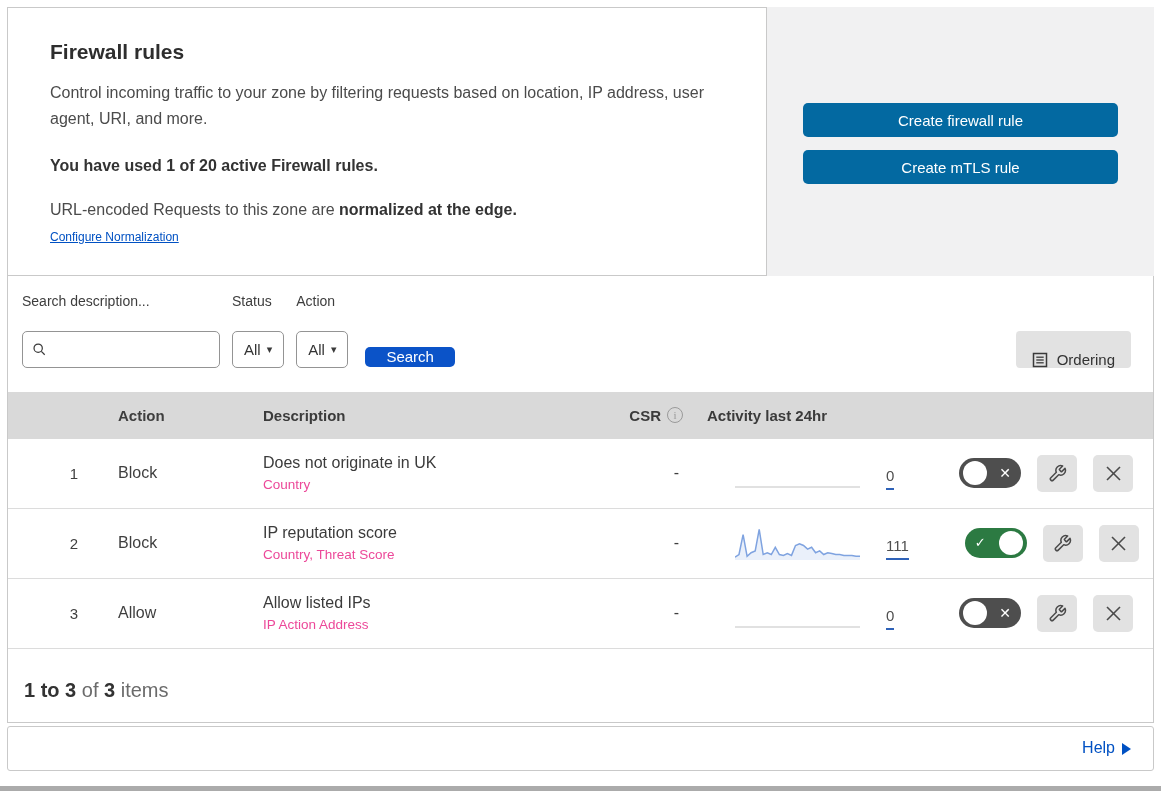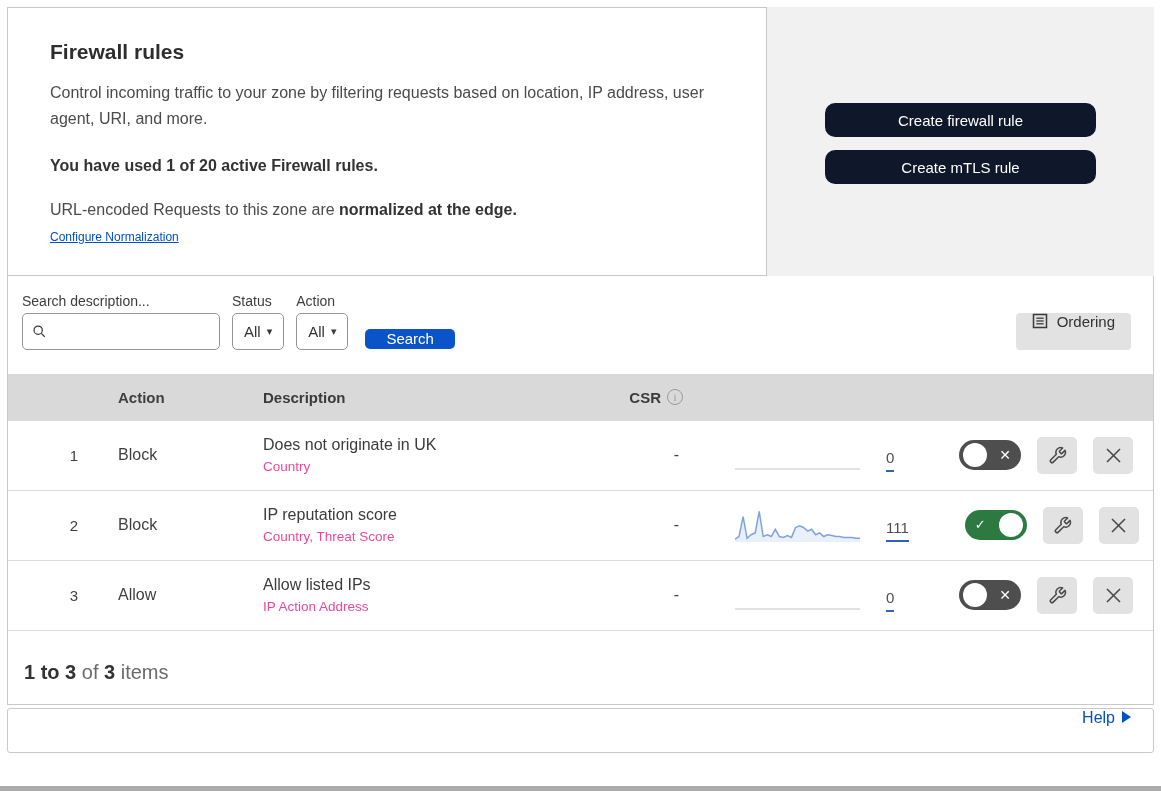--- a/index.html
+++ b/index.html
@@ -33,9 +33,9 @@
     gap:13px; padding-bottom:55px; padding-top:60px;
   }
   .btn-primary {
-    width:271px; height:34px;
-    background:#0f172a; color:#fff;
-    border:none; border-radius:10px;
+    width:315px; height:34px;
+    background:#0369a1; color:#fff;
+    border:none; border-radius:5px;
     font-family:inherit; font-size:15px;
     cursor:pointer;
   }

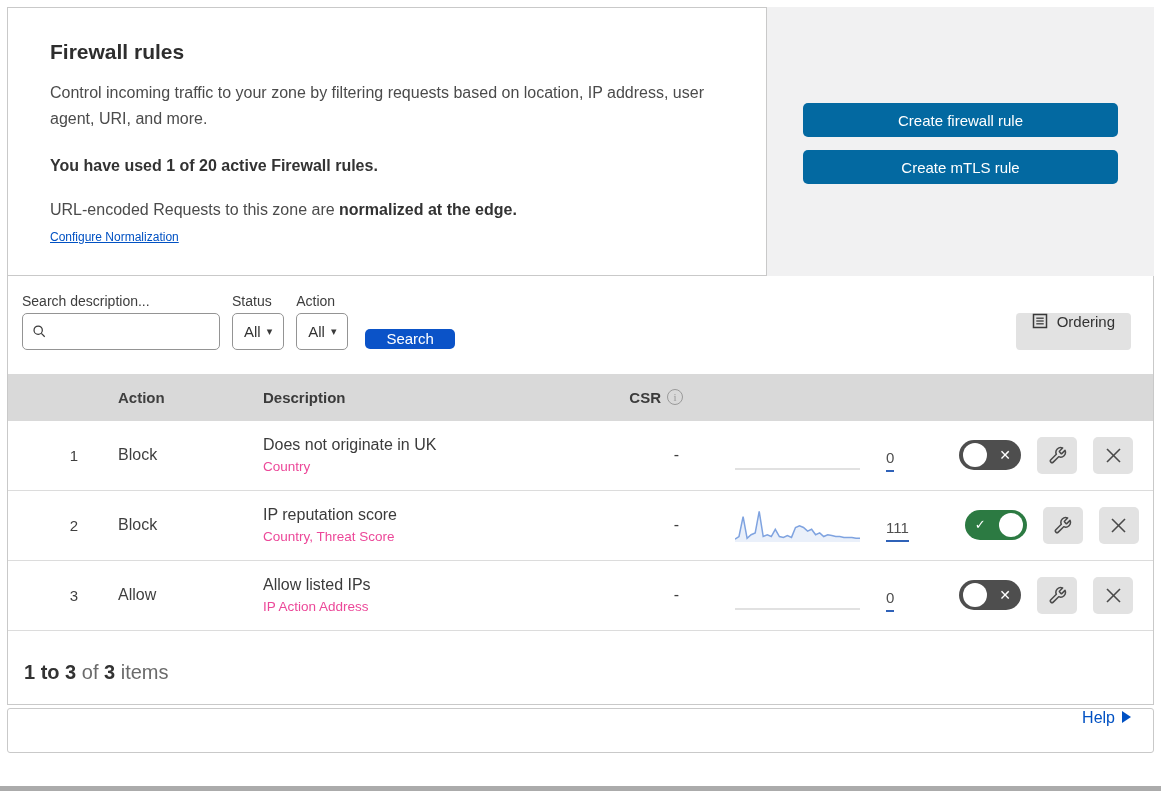--- a/index.html
+++ b/index.html
@@ -45,7 +45,7 @@
 
   .filter-bar { display:flex; align-items:flex-end; padding:17px 20px 24px 14px; }
   .filter-group { margin-right:12px; }
-  .filter-label { font-size:14px; color:#3d3d3d; margin-bottom:4px; display:block; }
+  .filter-label { font-size:14px; color:#3d3d3d; margin-bottom:22px; display:block; }
   .search-box {
     width:198px; height:37px;
     border:1px solid #949494; border-radius:5px;

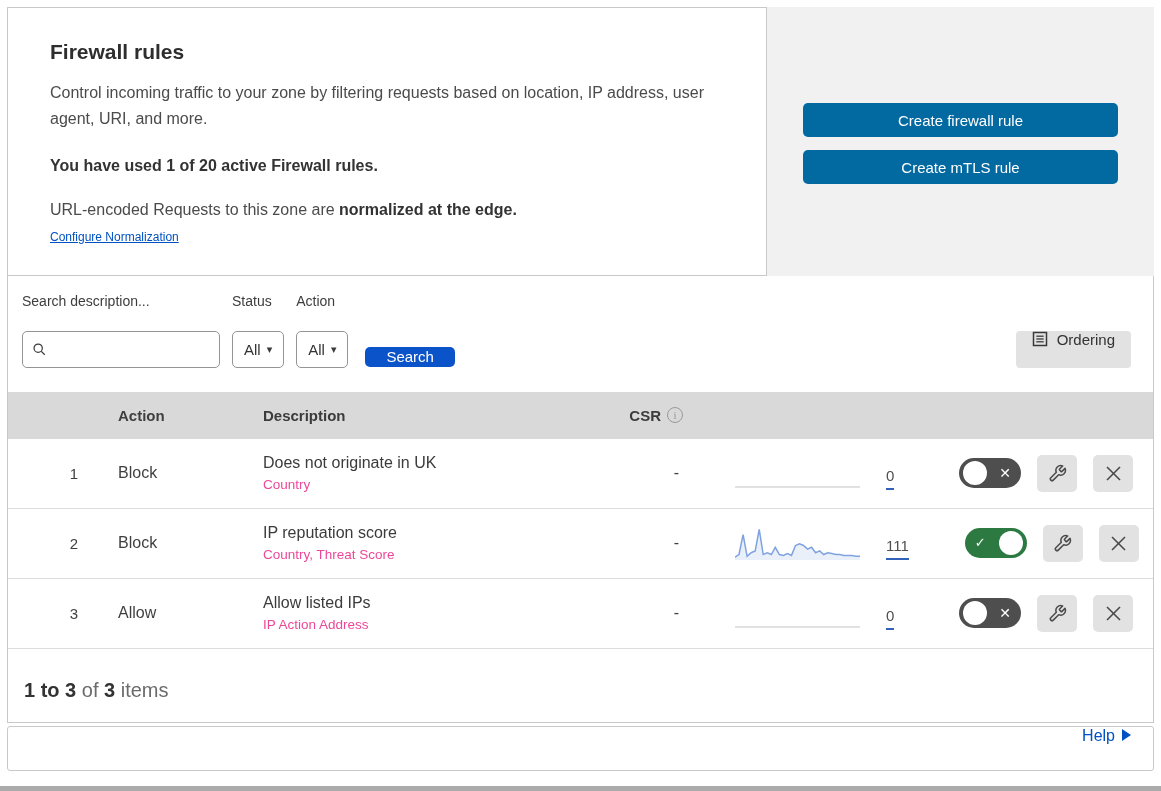--- a/index.html
+++ b/index.html
@@ -70,7 +70,7 @@
     height:37px; padding:0 16px;
     background:#e2e2e2; color:#333; border:none; border-radius:4px;
     font-family:inherit; font-size:15px; cursor:pointer;
-    display:flex; align-items:flex-start; gap:9px; margin-right:2px;
+    display:flex; align-items:flex-end; gap:9px; margin-right:2px;
   }
 
   

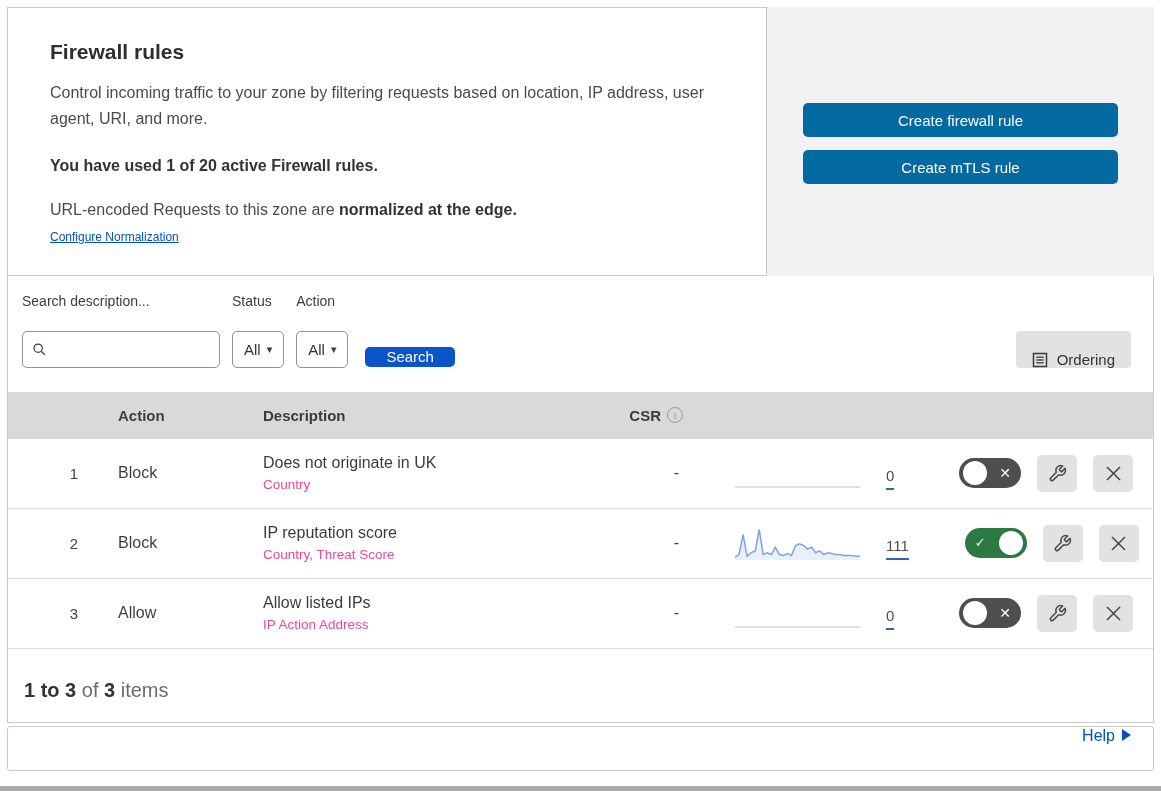--- a/index.html
+++ b/index.html
@@ -207,6 +207,7 @@
           <span>CSR</span>
           <span class="info-icon">i</span>
         </div>
+        <div class="th-activity">Activity last 24hr</div>
         <div></div>
       </div>
 

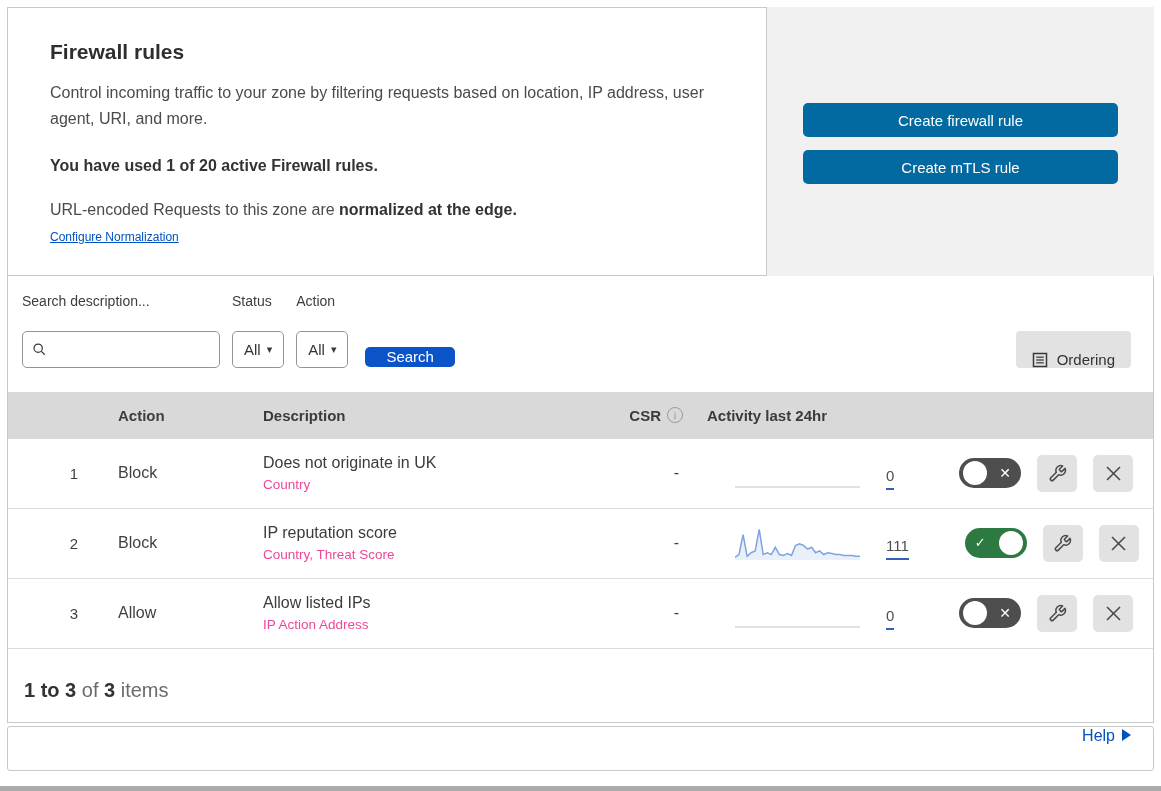--- a/index.html
+++ b/index.html
@@ -130,7 +130,7 @@
 
   .help-bar {
     border:1px solid #c9c9c9; border-radius:3px; margin-top:3px; height:45px;
-    display:flex; align-items:flex-start; justify-content:flex-end; padding-right:22px; gap:7px;
+    display:flex; align-items:center; justify-content:flex-end; padding-right:22px; gap:7px;
     background:#fff;
     padding-left:44px;
   }

